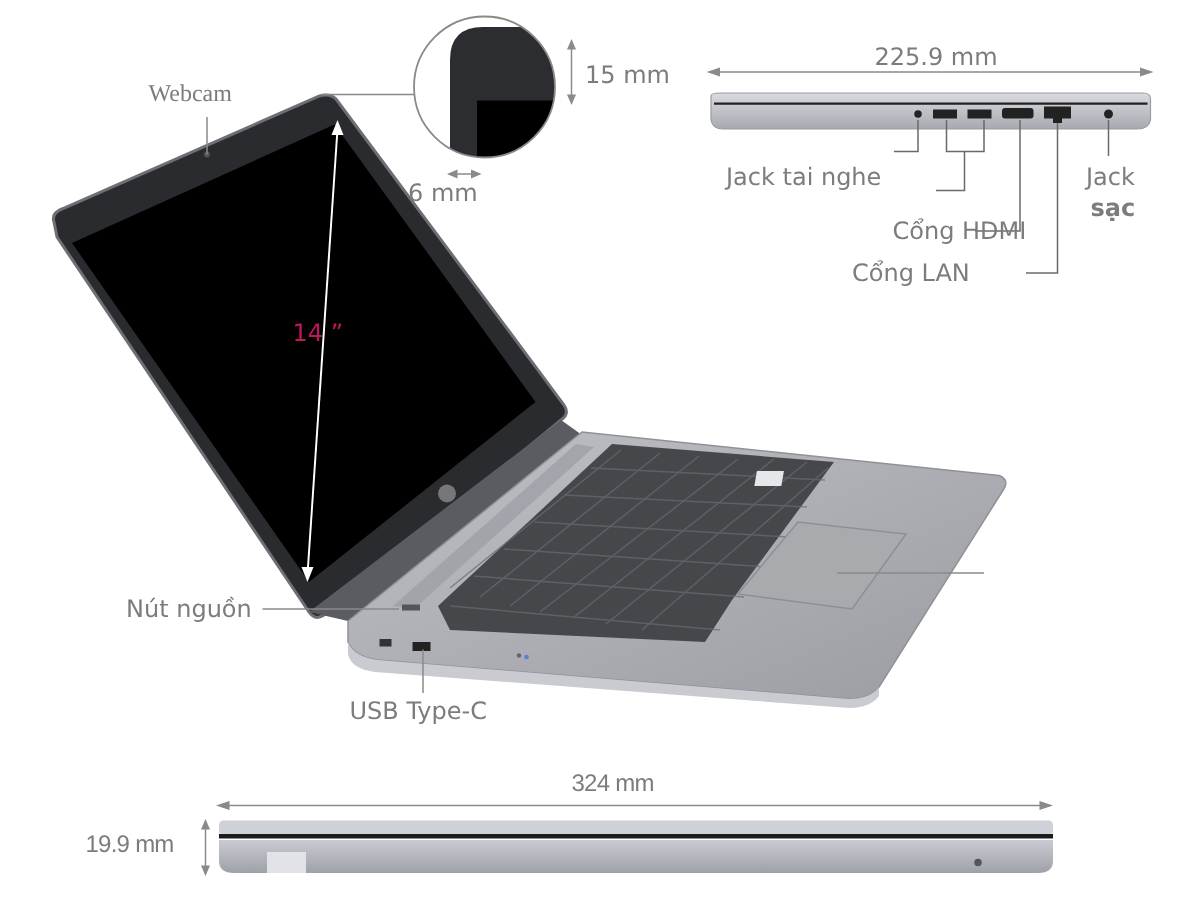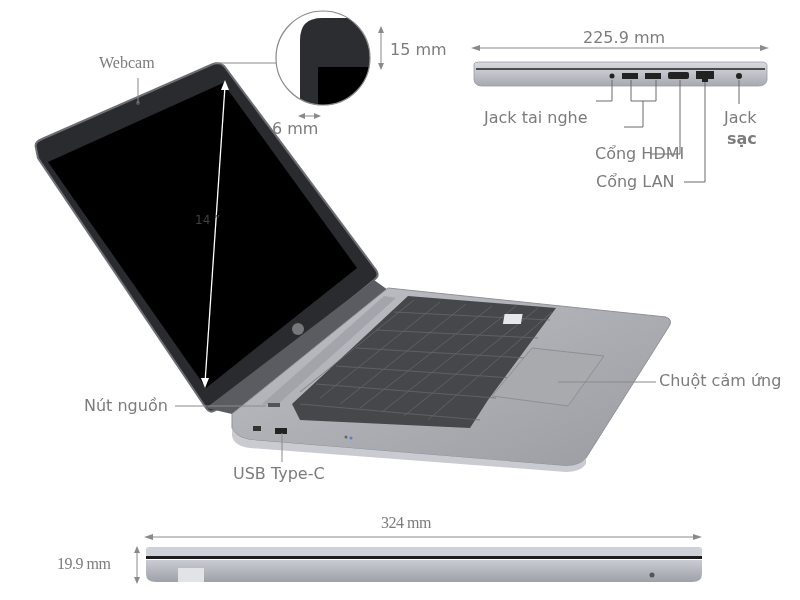--- a/index.html
+++ b/index.html
@@ -162,7 +162,7 @@
   <div class="lbl" style="left:583px;top:30px;">225.9 mm</div>
   <div class="lbl" style="left:484px;top:93px;margin-top:17px;">Jack tai nghe</div>
   <div class="lbl" style="left:547px;top:146px;margin-left:48px;">Cổng HDMI</div>
-  <div class="lbl" style="left:596px;top:174px;text-align:center;">Cổng LAN</div>
+  <div class="lbl" style="left:568px;top:174px;text-align:center;">Cổng LAN</div>
   <div class="lbl" style="left:724px;top:110px;">Jack</div>
   <div class="lbl" style="left:727px;top:131px;font-weight:bold;">sạc</div>
 

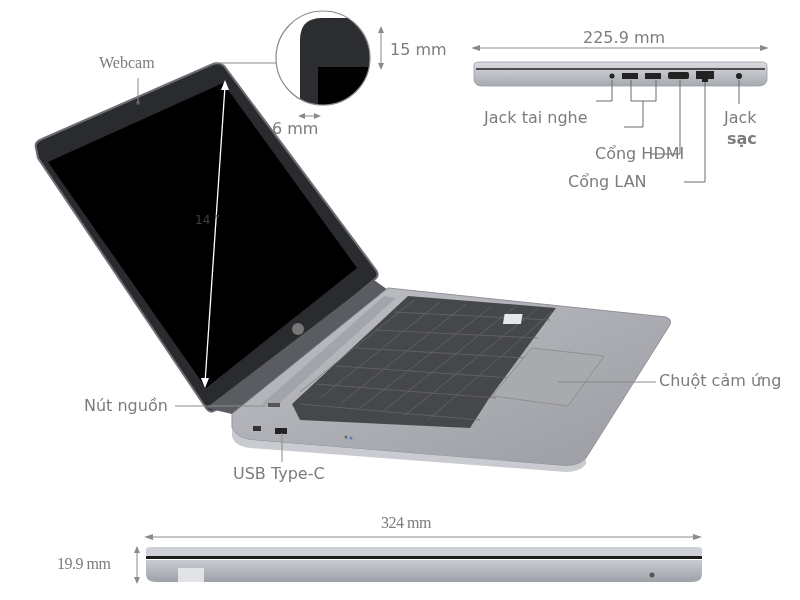--- a/index.html
+++ b/index.html
@@ -7,7 +7,7 @@
            font-family:"DejaVu Sans","Liberation Sans",sans-serif; color:#7a7a7a; }
   svg.art { position:absolute; left:0; top:0; }
   .lbl { position:absolute; font-size:16px; color:#7c7c7c; white-space:nowrap; line-height:1; }
-  .lbl.white { color:#404040; font-size:12px; }
+  .lbl.white { color:#be185d; font-size:16px; }
   .lbl.narrow { font-family:Liberation Serif, serif; letter-spacing:-0.5px;text-align:right; }
 </style>
 </head>

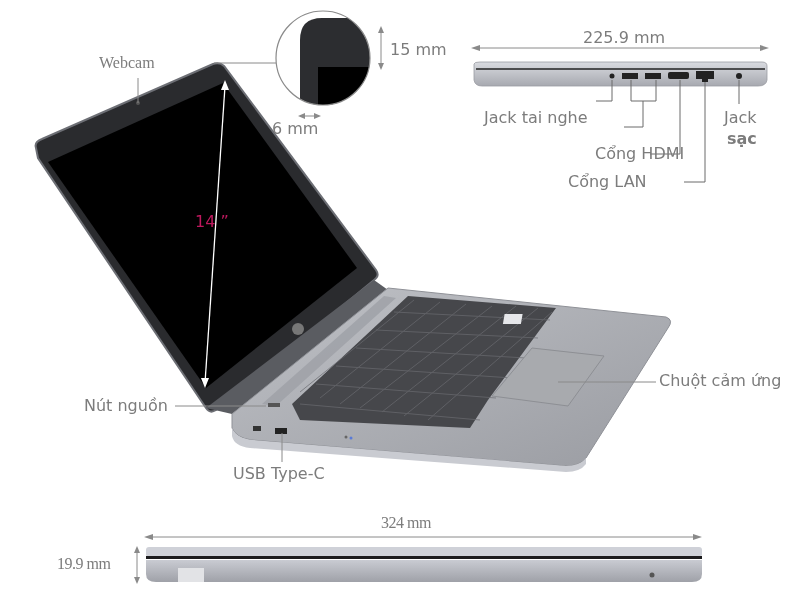--- a/index.html
+++ b/index.html
@@ -168,7 +168,6 @@
 
   <div class="lbl" style="left:84px;top:398px;">Nút nguồn</div>
   <div class="lbl" style="left:233px;top:466px;">USB Type-C</div>
-  <div class="lbl" style="left:659px;top:373px;">Chuột cảm ứng</div>
 
   <div class="lbl narrow" style="left:381px;top:515px;">324 mm</div>
   <div class="lbl narrow" style="left:57px;top:556px;">19.9 mm</div>

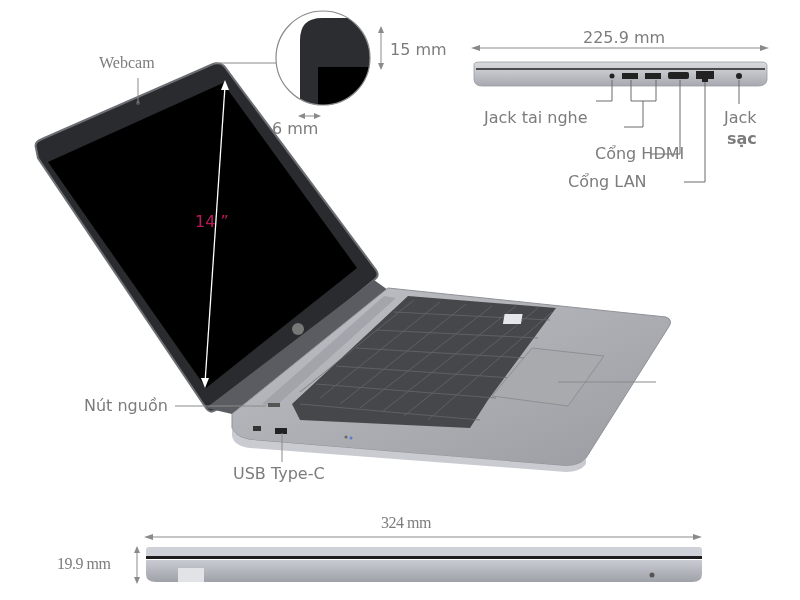--- a/index.html
+++ b/index.html
@@ -8,7 +8,7 @@
   svg.art { position:absolute; left:0; top:0; }
   .lbl { position:absolute; font-size:16px; color:#7c7c7c; white-space:nowrap; line-height:1; }
   .lbl.white { color:#be185d; font-size:16px; }
-  .lbl.narrow { font-family:Liberation Serif, serif; letter-spacing:-0.5px;text-align:right; }
+  .lbl.narrow { font-family:Liberation Sans, sans-serif; letter-spacing:-0.5px;text-align:right; }
 </style>
 </head>
 <body>

